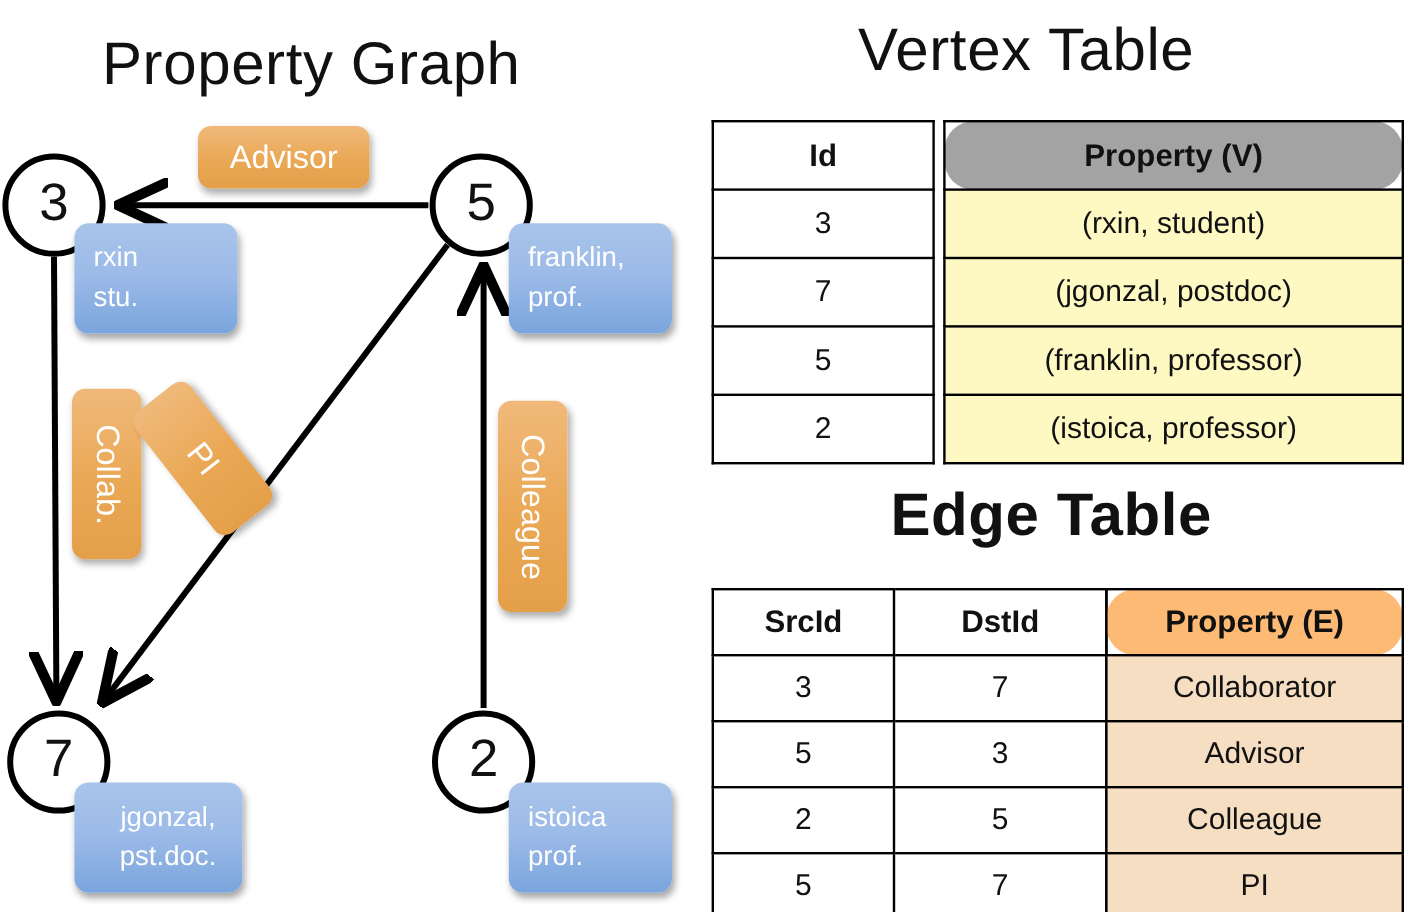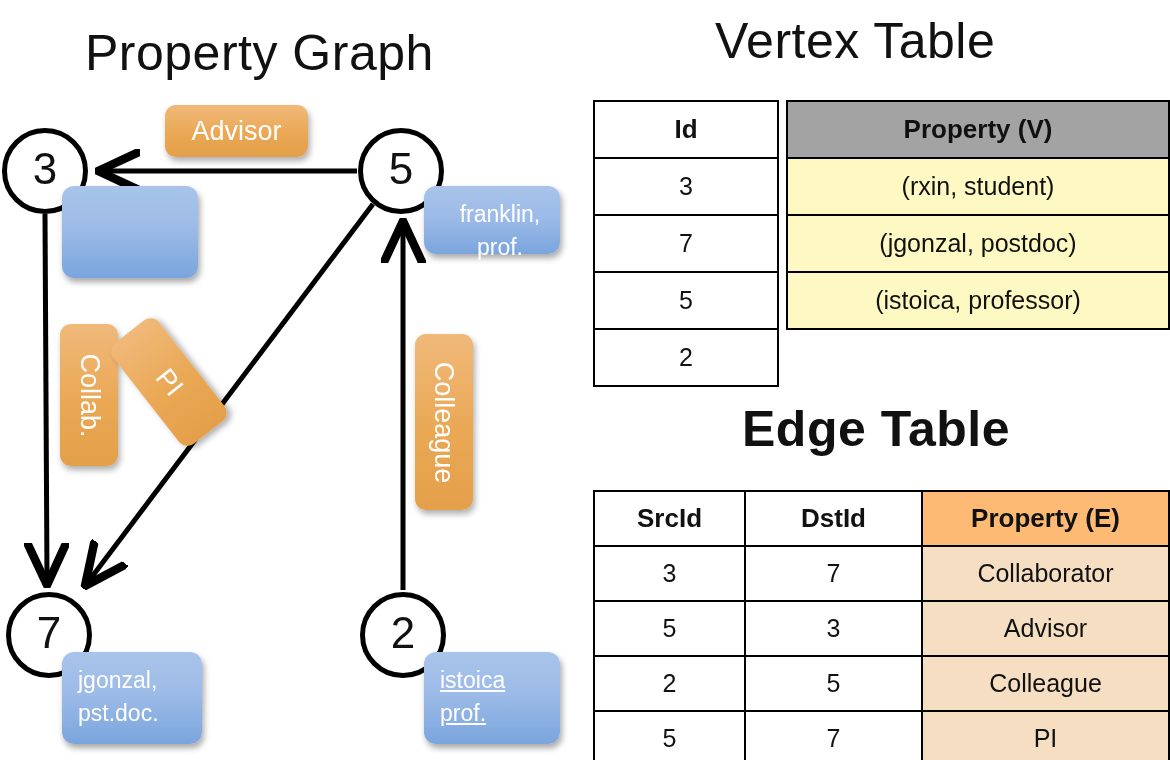--- a/index.html
+++ b/index.html
@@ -148,6 +148,7 @@
   .tbl th {
     font-weight: 700;
     font-size: 26px;
+    border-radius: 24px;
   }
 
   

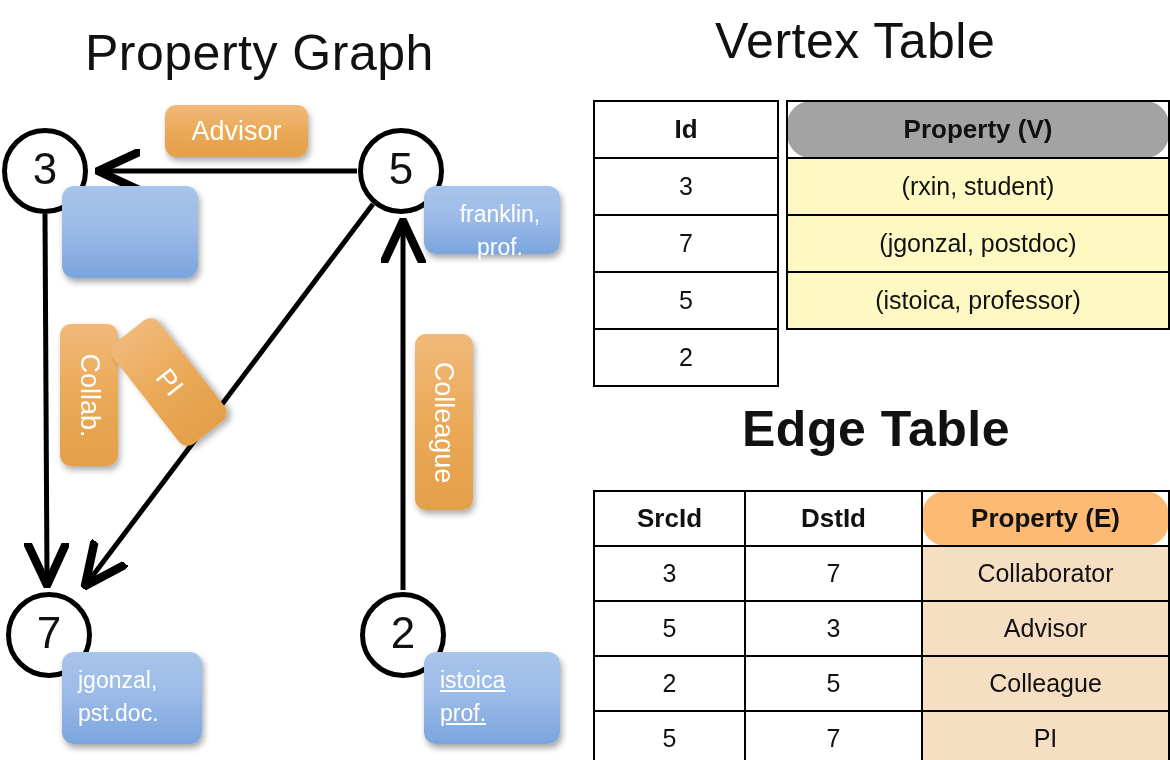--- a/index.html
+++ b/index.html
@@ -206,6 +206,7 @@
   </div>
 
   <div class="vbox" id="vbox-3">
+    <span class="ln">rxin</span>
   </div>
   <div class="vbox" id="vbox-5">
     <span class="ln">franklin,</span>

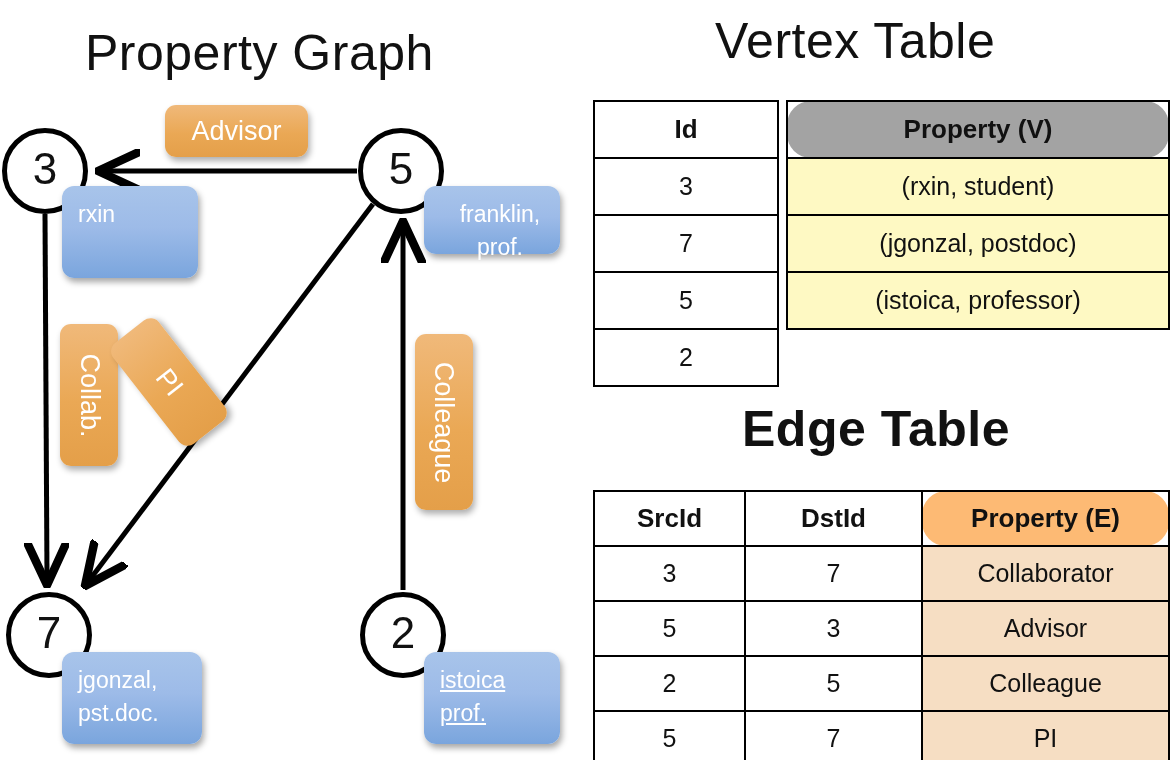--- a/index.html
+++ b/index.html
@@ -81,7 +81,7 @@
     box-sizing: border-box;
   }
   #vbox-3 { left: 62px;  top: 186px; width: 136px; height: 92px; }
-  #vbox-5 { left: 424px; top: 186px; width: 136px; height: 68px; text-align: center; }
+  #vbox-5 { left: 424px; top: 186px; width: 136px; height: 92px; }
   #vbox-7 { left: 62px;  top: 652px; width: 140px; height: 92px; }
   #vbox-2 { left: 424px; top: 652px; width: 136px; height: 92px; text-decoration: underline; }
   .vbox .ln { display: block; white-space: nowrap; }

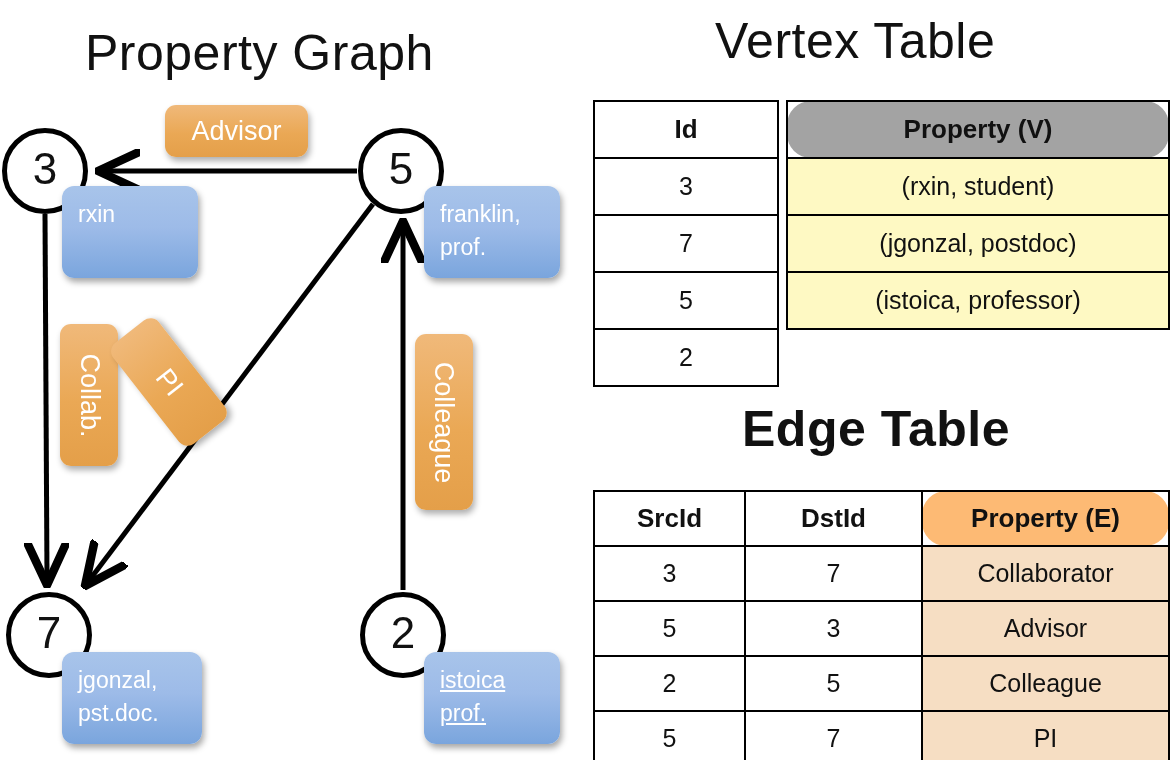--- a/index.html
+++ b/index.html
@@ -207,6 +207,7 @@
 
   <div class="vbox" id="vbox-3">
     <span class="ln">rxin</span>
+    <span class="ln">stu.</span>
   </div>
   <div class="vbox" id="vbox-5">
     <span class="ln">franklin,</span>

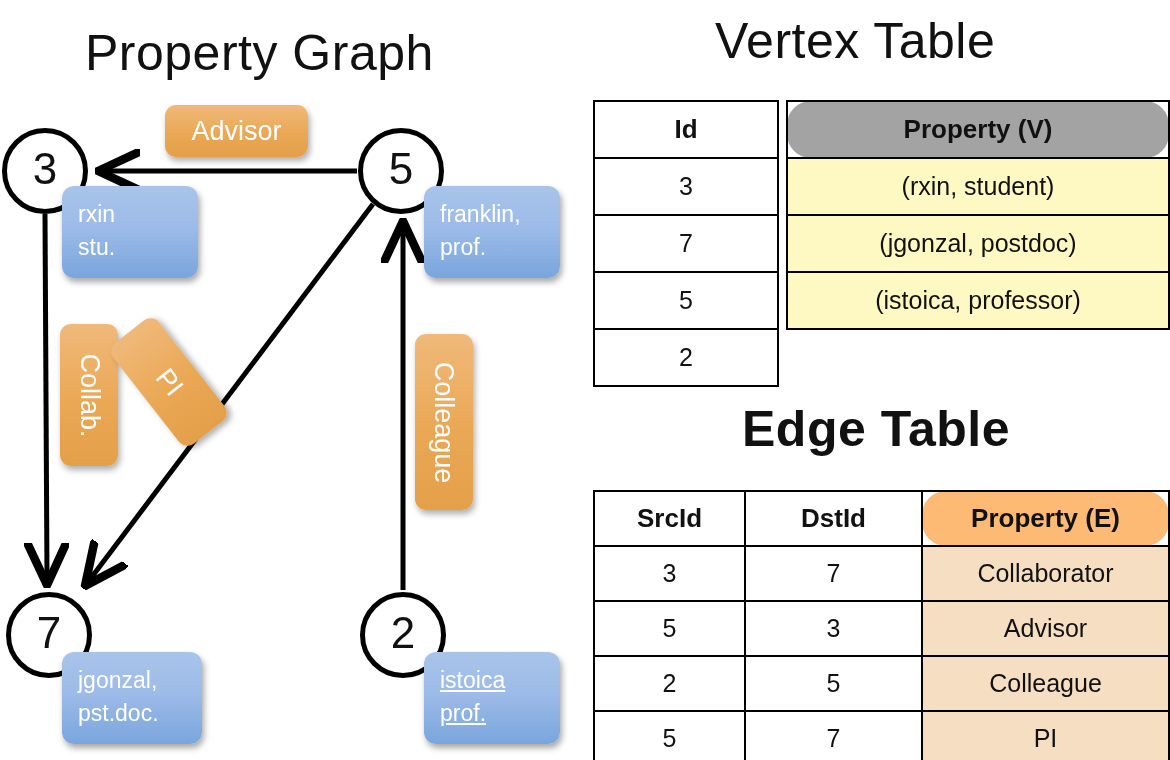--- a/index.html
+++ b/index.html
@@ -268,6 +268,9 @@
     <td>(jgonzal, postdoc)</td>
   </tr>
   <tr>
+    <td>(franklin, professor)</td>
+  </tr>
+  <tr>
     <td>(istoica, professor)</td>
   </tr>
 </tbody>

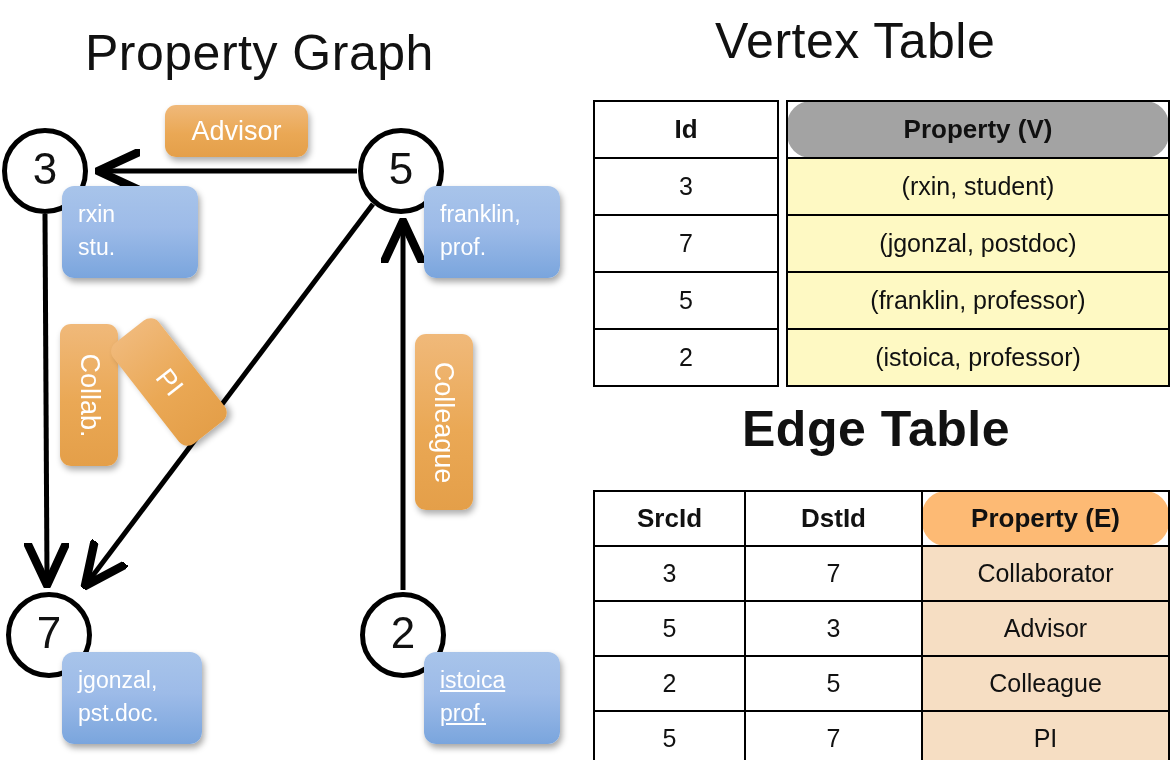--- a/index.html
+++ b/index.html
@@ -82,7 +82,7 @@
   }
   #vbox-3 { left: 62px;  top: 186px; width: 136px; height: 92px; }
   #vbox-5 { left: 424px; top: 186px; width: 136px; height: 92px; }
-  #vbox-7 { left: 62px;  top: 652px; width: 140px; height: 92px; }
+  #vbox-7 { left: 62px;  top: 652px; width: 140px; height: 92px; text-align: center; }
   #vbox-2 { left: 424px; top: 652px; width: 136px; height: 92px; text-decoration: underline; }
   .vbox .ln { display: block; white-space: nowrap; }
 

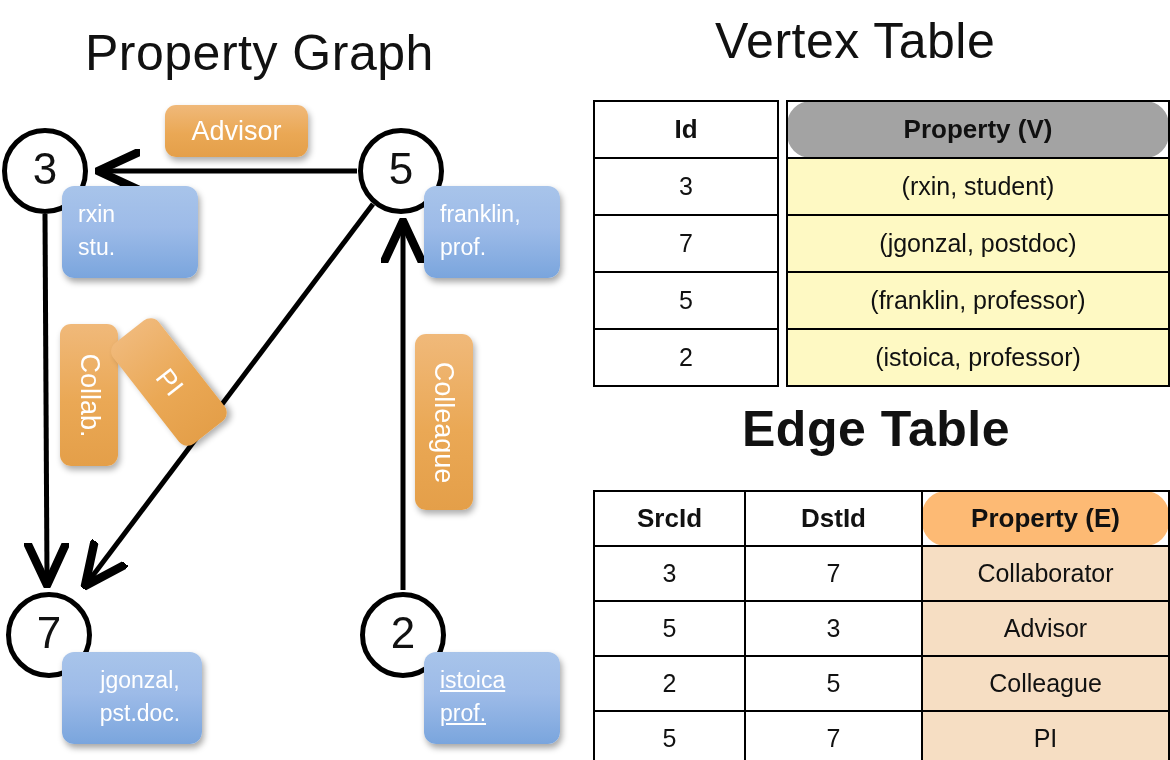--- a/index.html
+++ b/index.html
@@ -83,7 +83,7 @@
   #vbox-3 { left: 62px;  top: 186px; width: 136px; height: 92px; }
   #vbox-5 { left: 424px; top: 186px; width: 136px; height: 92px; }
   #vbox-7 { left: 62px;  top: 652px; width: 140px; height: 92px; text-align: center; }
-  #vbox-2 { left: 424px; top: 652px; width: 136px; height: 92px; text-decoration: underline; }
+  #vbox-2 { left: 424px; top: 652px; width: 136px; height: 92px; }
   .vbox .ln { display: block; white-space: nowrap; }
 
   

